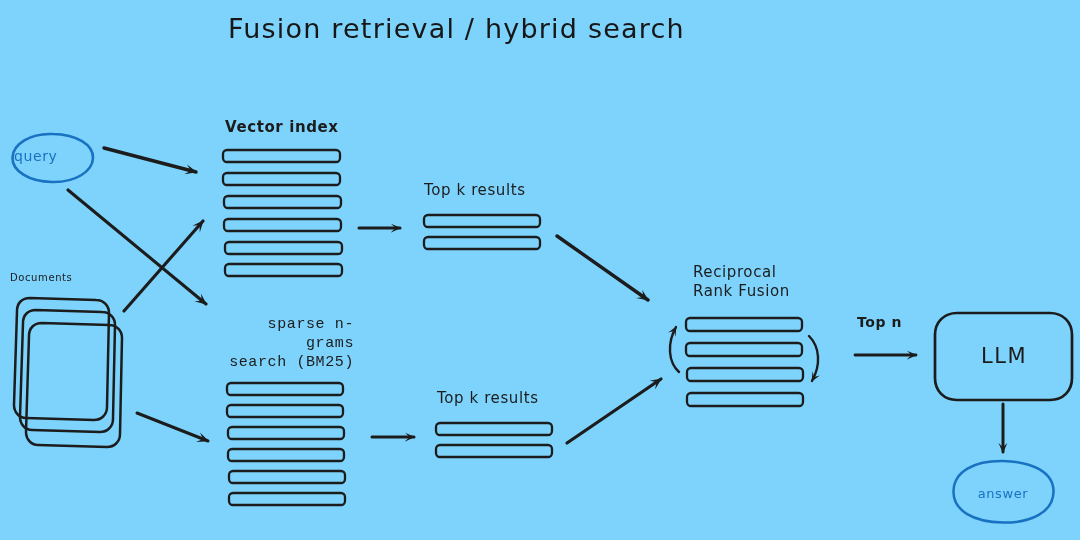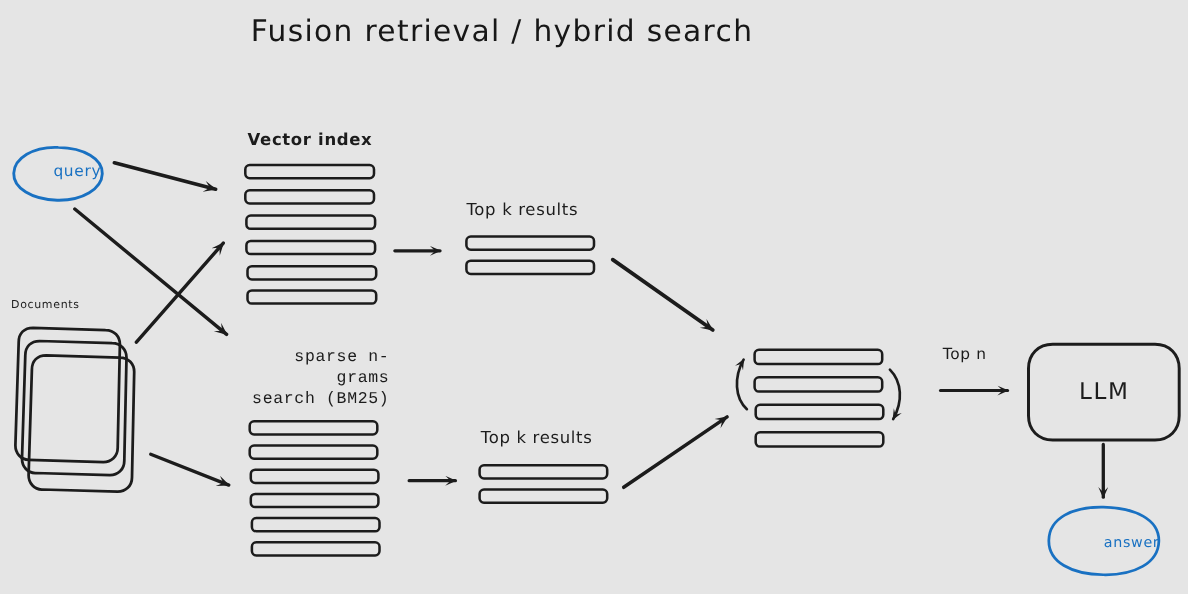--- a/index.html
+++ b/index.html
@@ -12,7 +12,7 @@
     position: relative;
     width: 1080px;
     height: 540px;
-    background: #e5e5e5;
+    background: #7dd3fc;
     overflow: hidden;
     font-family: "DejaVu Sans", sans-serif;
   }

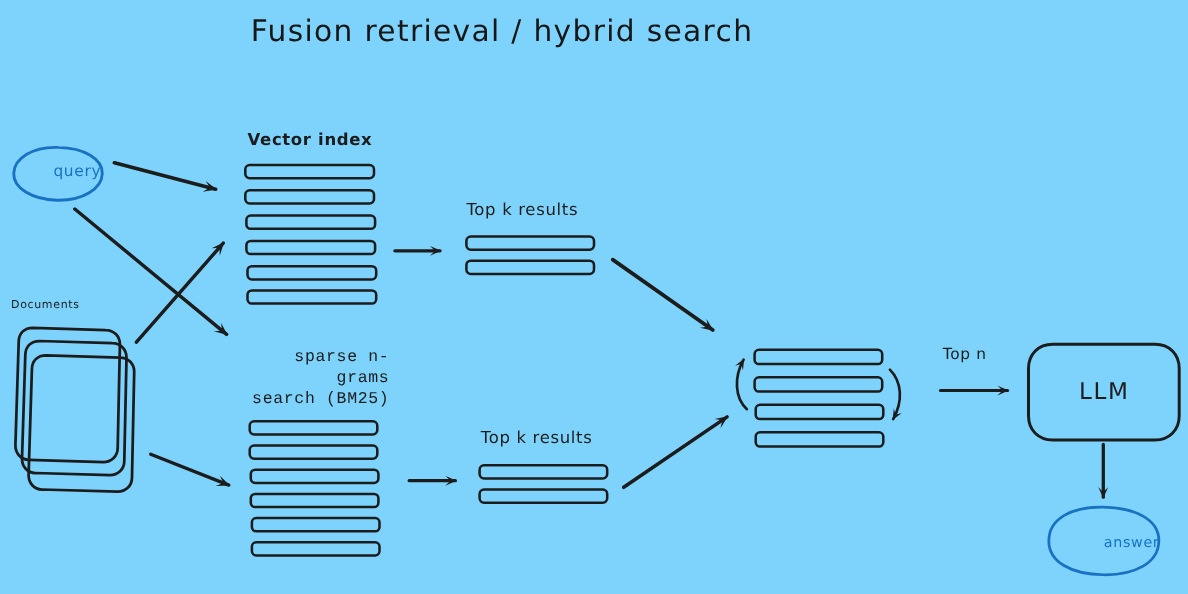--- a/index.html
+++ b/index.html
@@ -57,7 +57,7 @@
   }
   #label-query {
     left: 14px; top: 148px; width: 78px;
-    text-align: right; font-size: 14px; color: #1971c2;
+    text-align: left; font-size: 14px; color: #1971c2;
   }
   #label-answer {
     left: 952px; top: 486px; width: 102px;

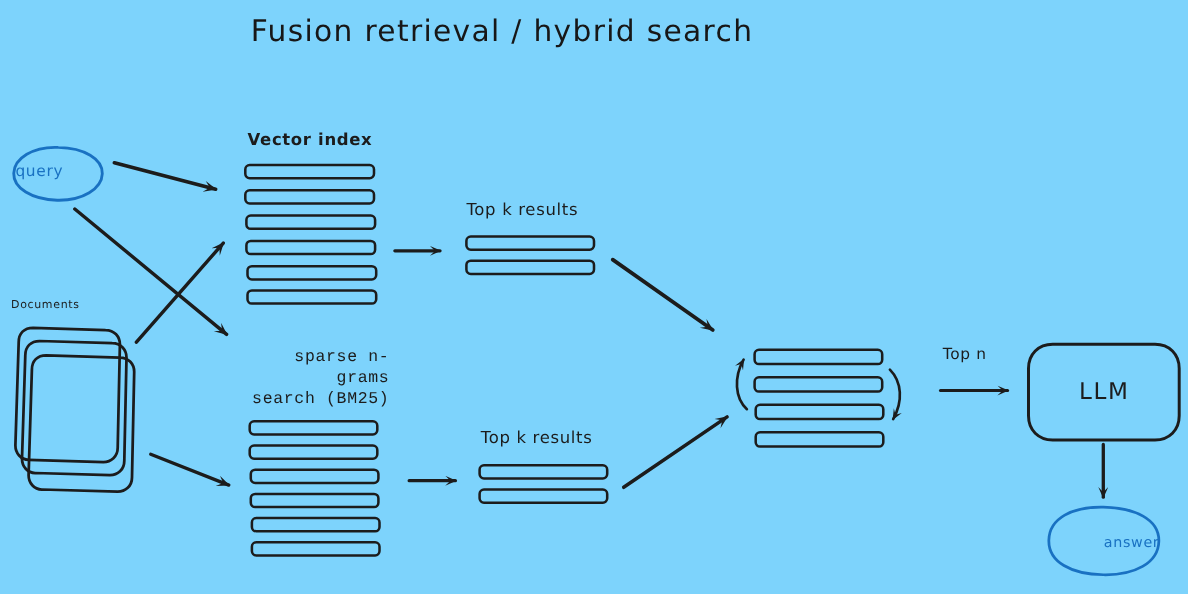--- a/index.html
+++ b/index.html
@@ -188,6 +188,10 @@
 
   <div class="lbl" id="label-topk-2">Top k results</div>
 
+  <div class="lbl" id="label-rrf">
+    <span>Reciprocal</span><br>
+    <span>Rank Fusion</span>
+  </div>
 
   <div class="lbl" id="label-topn">Top n</div>
 

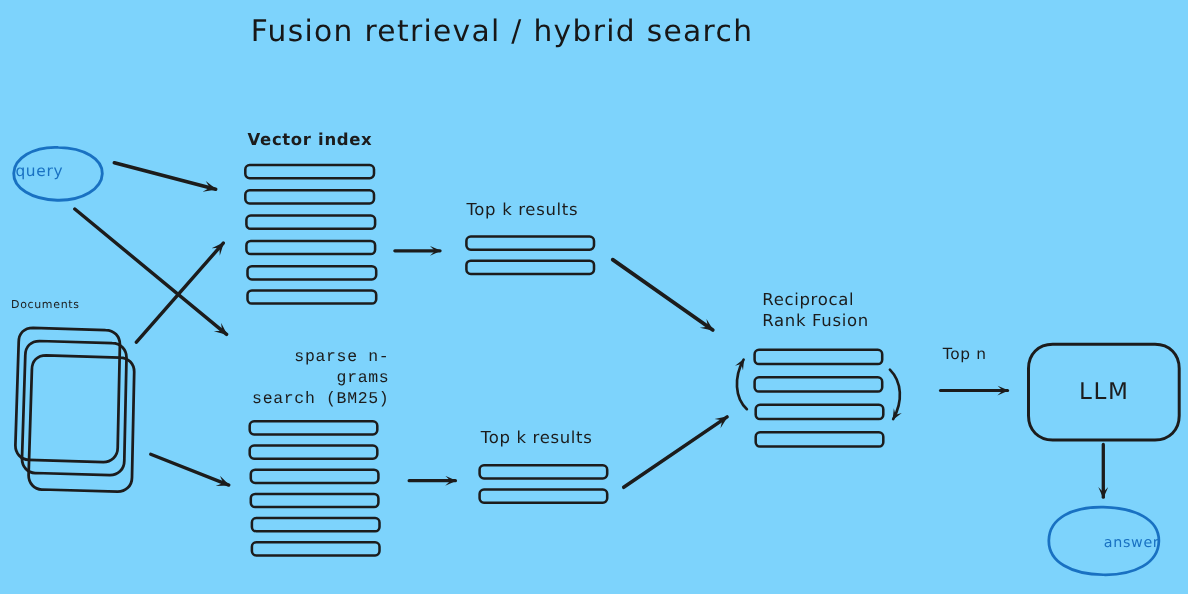--- a/index.html
+++ b/index.html
@@ -50,7 +50,7 @@
     left: 693px; top: 263px; font-size: 15px;
     width: 120px; white-space: normal;
   }
-  #label-topn { left: 857px; top: 314px; font-size: 14px; }
+  #label-topn { left: 857px; top: 314px; font-size: 14px; font-weight: bold; }
   #label-llm {
     left: 935px; top: 343px; width: 138px;
     text-align: center; font-size: 21px; letter-spacing: 1.5px;

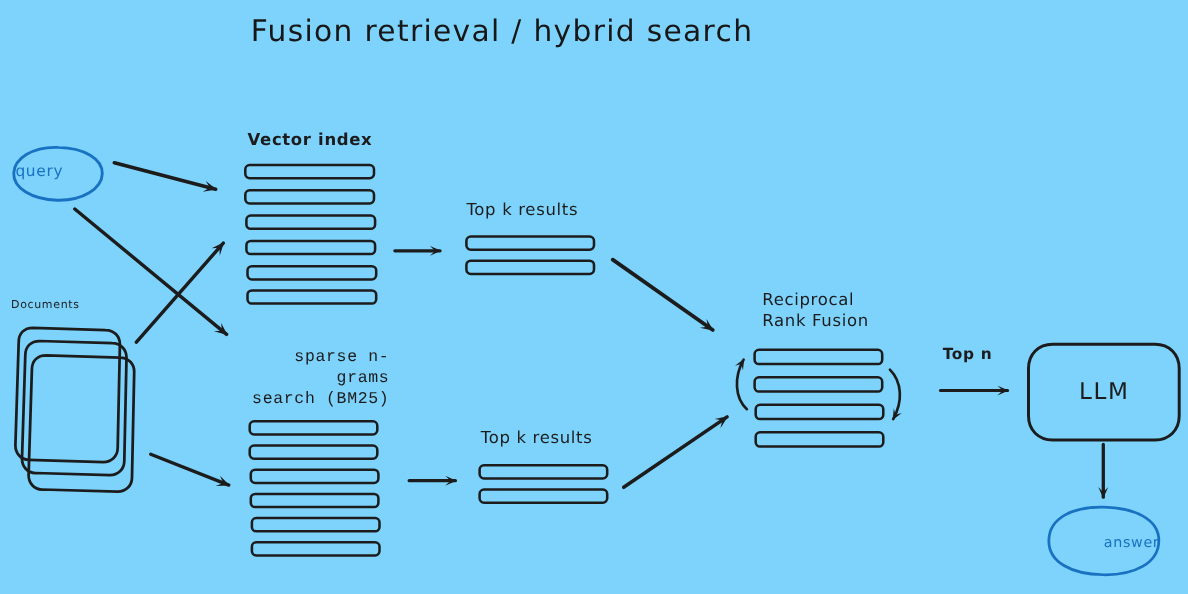--- a/index.html
+++ b/index.html
@@ -61,7 +61,7 @@
   }
   #label-answer {
     left: 952px; top: 486px; width: 102px;
-    text-align: right; font-size: 13px; color: #1971c2;
+    text-align: center; font-size: 13px; color: #1971c2;
   }
 </style>
 </head>

